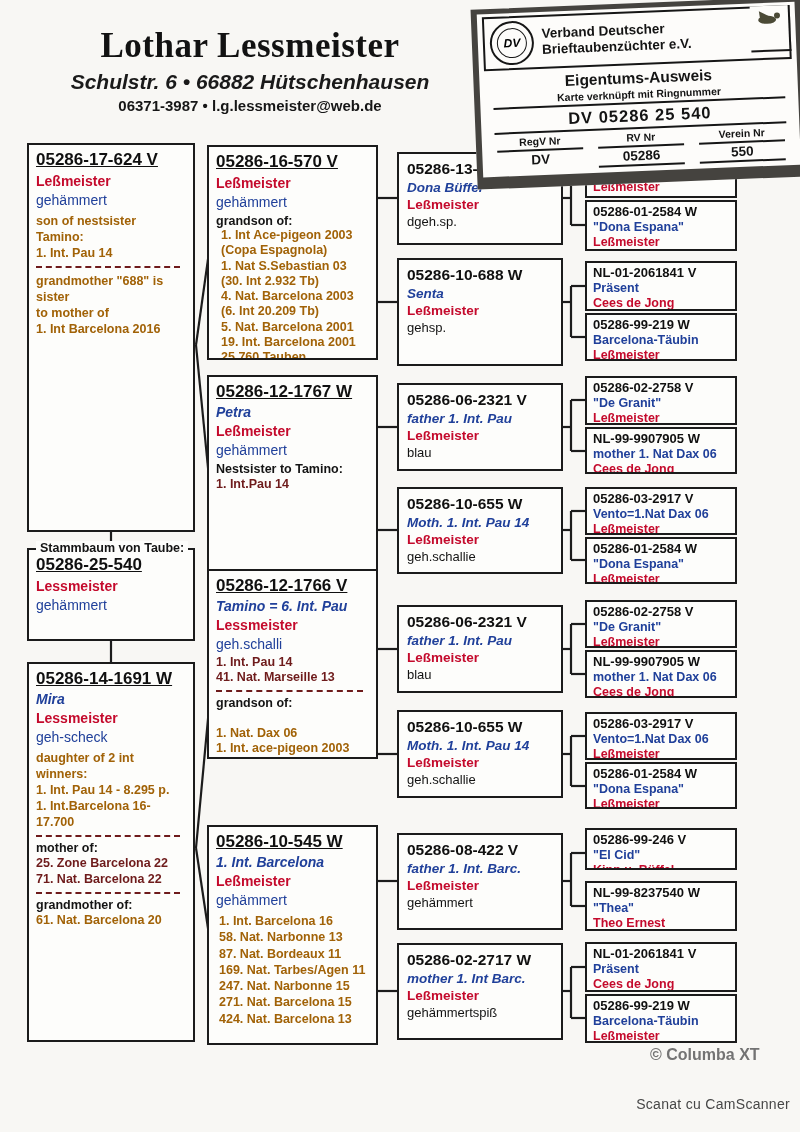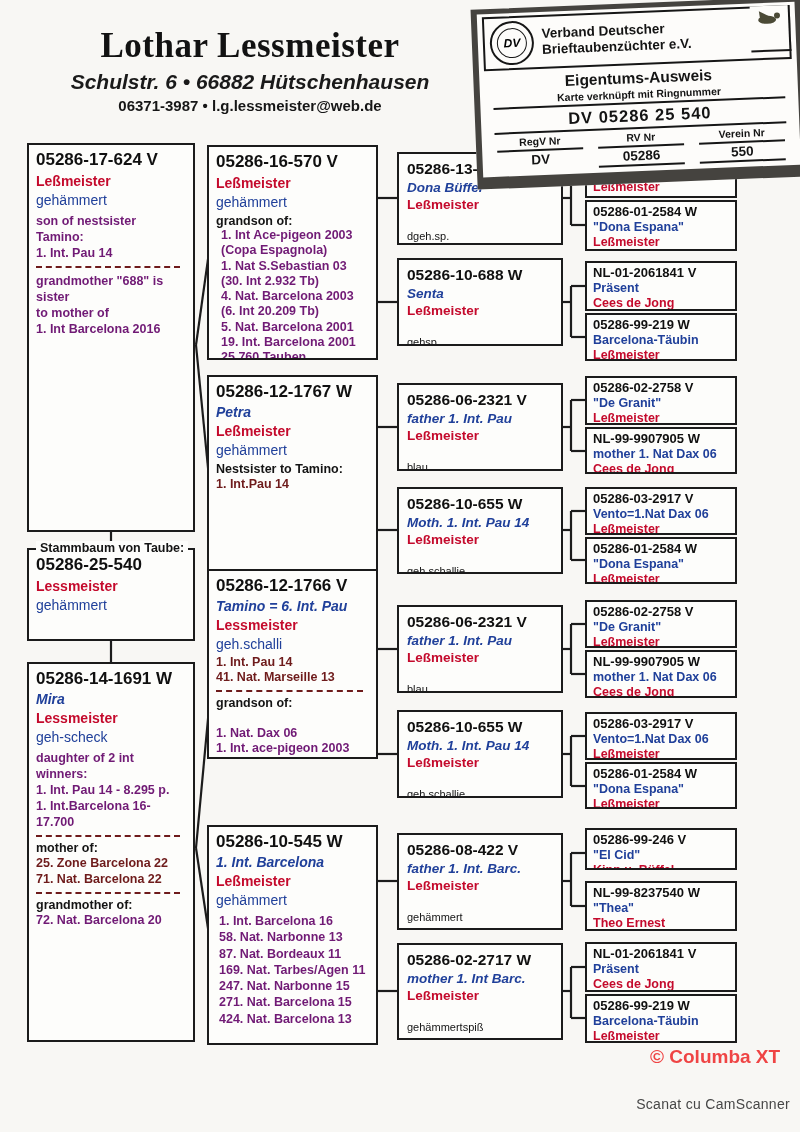--- a/index.html
+++ b/index.html
@@ -38,7 +38,7 @@
   
   .pbox { position:absolute; background:#fdfdfb; border:2.5px solid #1b1b1b; padding:5px 7px;
           box-sizing:border-box; overflow:hidden; z-index:2; }
-  .ring { font-weight:bold; font-size:17px; color:#101010; }
+  .ring { font-weight:bold; font-size:17px; color:#101010;text-decoration:underline; }
   .pname { color:#20409a; font-weight:bold; font-style:italic; font-size:14px; margin-top:2px; }
   .owner { color:#c40a2c; font-weight:bold; font-size:14px; margin-top:3px; }
   .colr  { font-size:14px; margin-top:3px; color:#131313; }

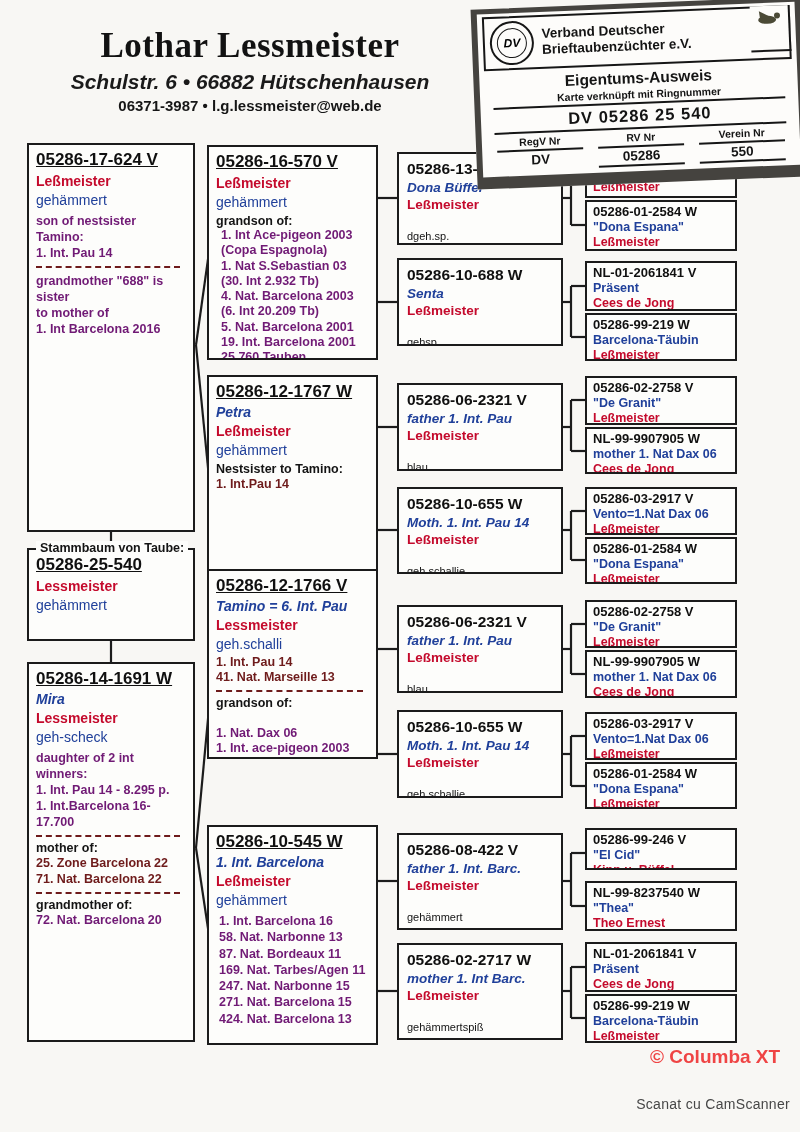--- a/index.html
+++ b/index.html
@@ -43,7 +43,7 @@
   .owner { color:#c40a2c; font-weight:bold; font-size:14px; margin-top:3px; }
   .colr  { font-size:14px; margin-top:3px; color:#131313; }
   .blue  { color:#20409a; }
-  .notes { font-size:12.5px; font-weight:bold; margin-top:5px; line-height:1.28; color:#701a75; }
+  .notes { font-size:12.5px; font-weight:bold; margin-top:5px; line-height:1.28; color:#a16207; }
   .maroon { color:#6e1b1b; }
   .lbl { font-size:12.5px; font-weight:bold; margin-top:4px; color:#141414; }
   .sep { border-top:2px dashed #6e1b1b; margin:5px 0 1px; width:96%; }

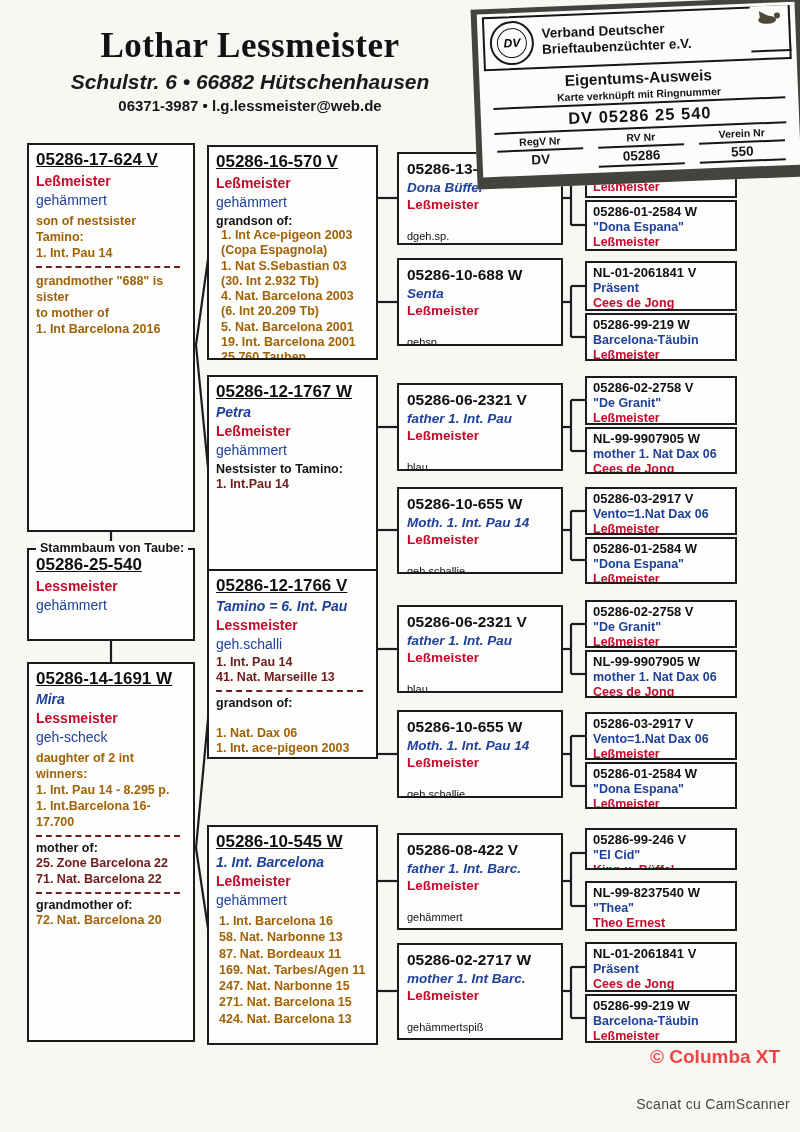--- a/index.html
+++ b/index.html
@@ -56,7 +56,7 @@
   .gring { font-weight:bold; font-size:15.5px; color:#101010; }
   .gname { color:#20409a; font-weight:bold; font-style:italic; font-size:13.5px; margin-top:2px; }
   .gowner{ color:#c40a2c; font-weight:bold; font-size:13.5px; margin-top:2px; }
-  .gcolr { font-size:11px; margin-top:18px; color:#131313; }
+  .gcolr { font-size:13px; margin-top:2px; color:#131313; }
 
   .sbox { position:absolute; left:585px; width:152px; background:#fdfdfb; border:2px solid #1b1b1b;
           padding:2px 6px; box-sizing:border-box; overflow:hidden; z-index:2; }

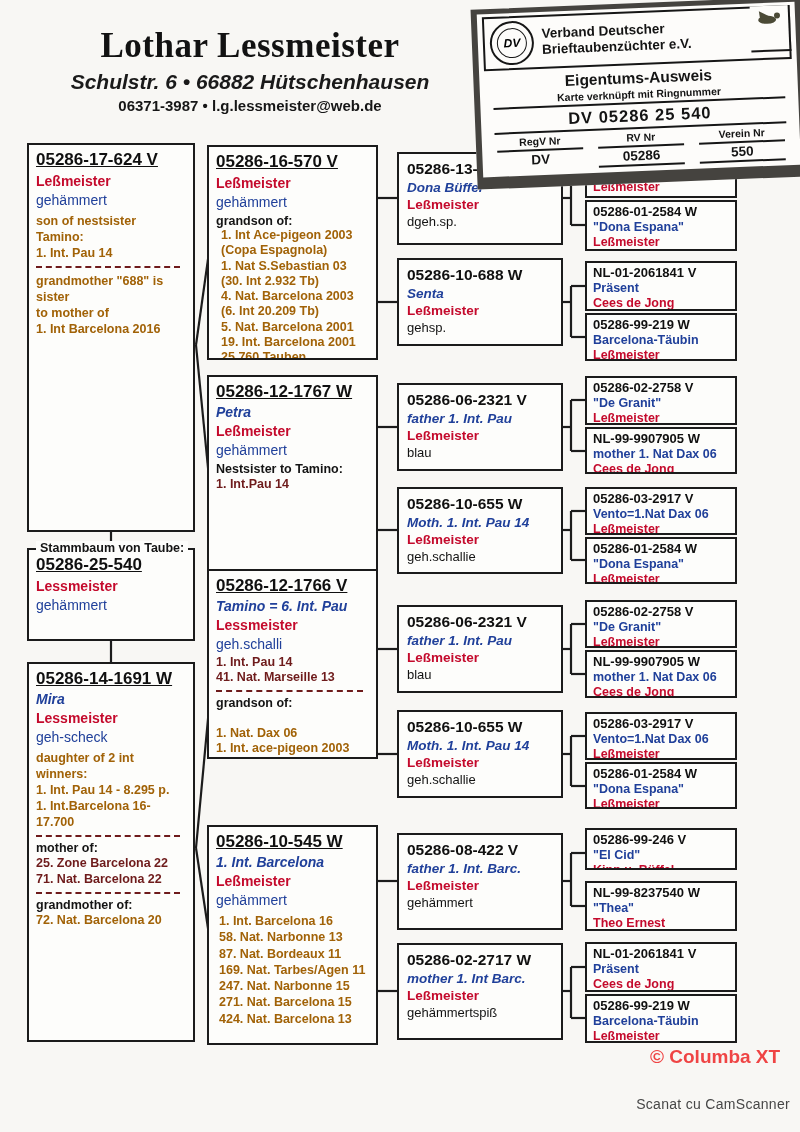--- a/index.html
+++ b/index.html
@@ -289,7 +289,7 @@
     <div class="gowner">Leßmeister</div>
     <div class="gcolr">dgeh.sp.</div>
   </div>
-  <div class="gbox" style="top:258px;height:88px">
+  <div class="gbox" style="top:258px;height:108px">
     <div class="gring">05286-10-688 W</div>
     <div class="gname">Senta</div>
     <div class="gowner">Leßmeister</div>

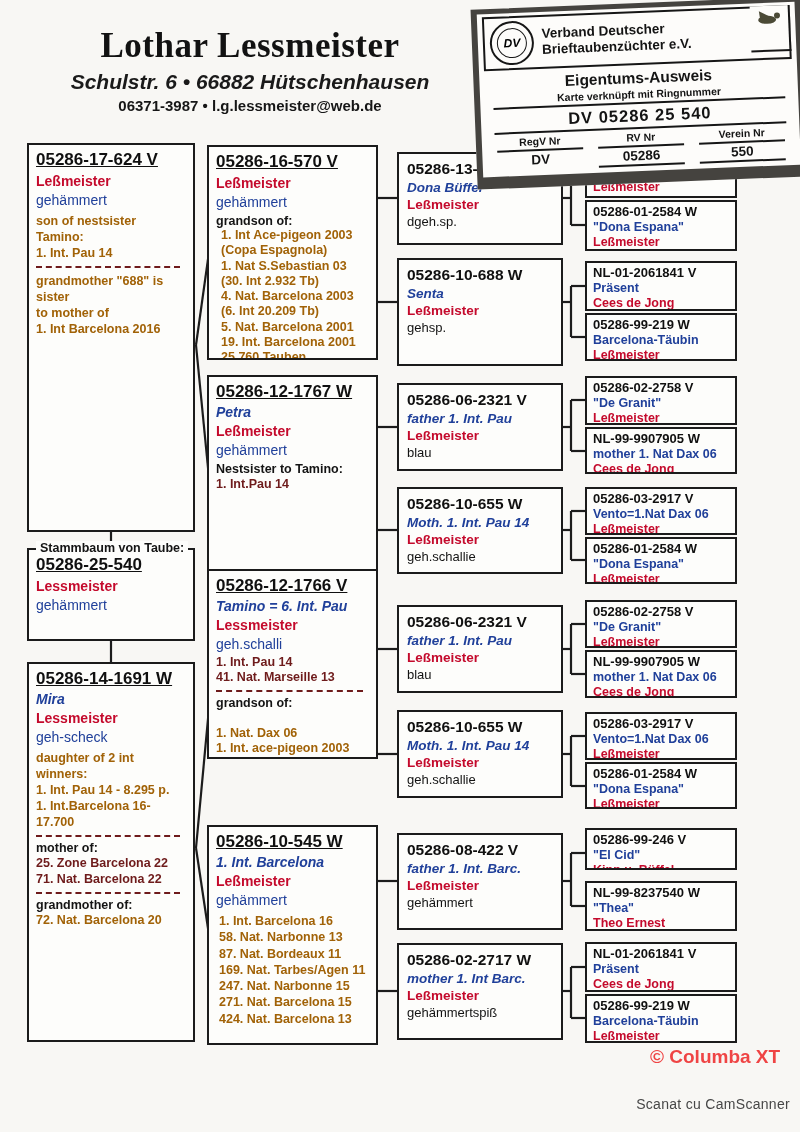--- a/index.html
+++ b/index.html
@@ -213,7 +213,7 @@
     <div class="sep"></div>
     <div class="lbl">grandmother of:</div>
     <div class="notes" style="margin-top:0">
-        <div>72. Nat. Barcelona 20</div>
+        <div>61. Nat. Barcelona 20</div>
       </div>
   </div>
 

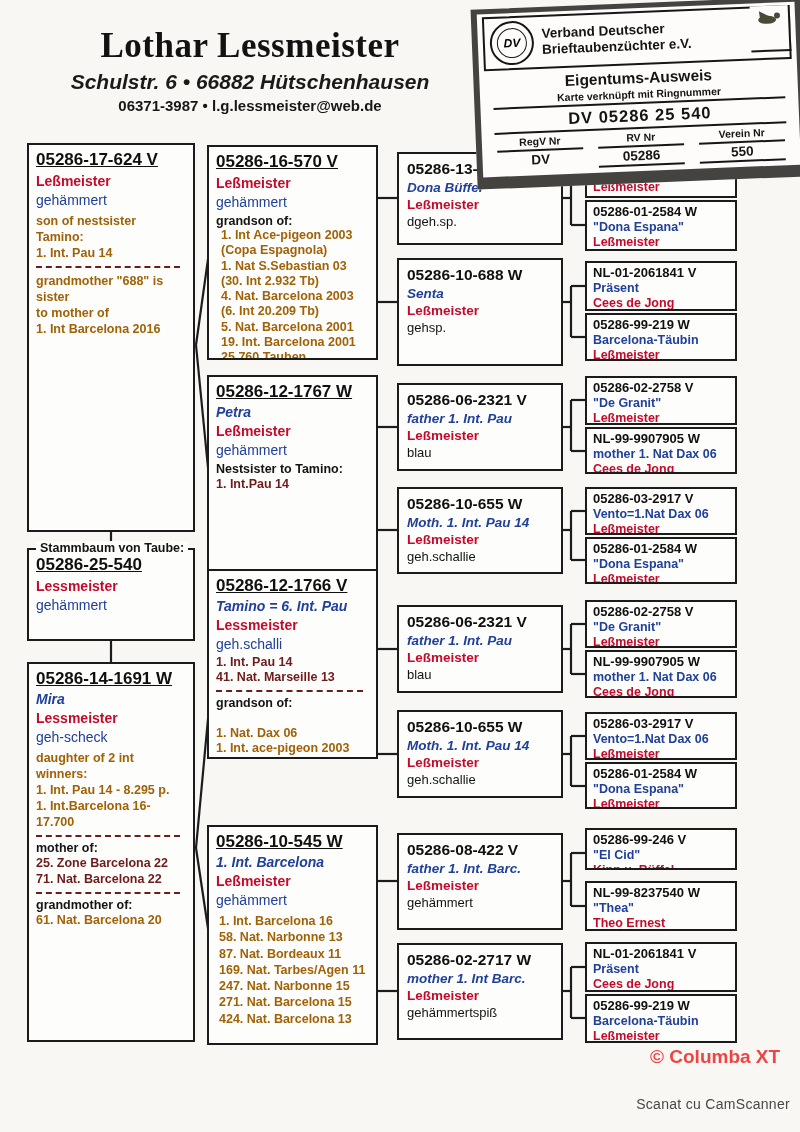--- a/index.html
+++ b/index.html
@@ -66,7 +66,7 @@
 
   .wires { position:absolute; left:0; top:0; z-index:1; }
 
-  .columba { position:absolute; left:650px; top:1046px; font-weight:bold; font-size:19px; color:#ef4444; }
+  .columba { position:absolute; left:650px; top:1046px; font-weight:bold; font-size:16px; color:#737373; }
   .camscanner { position:absolute; right:10px; top:1096px; font-size:14px; color:#474747; letter-spacing:0.3px; }
 </style>
 </head>

